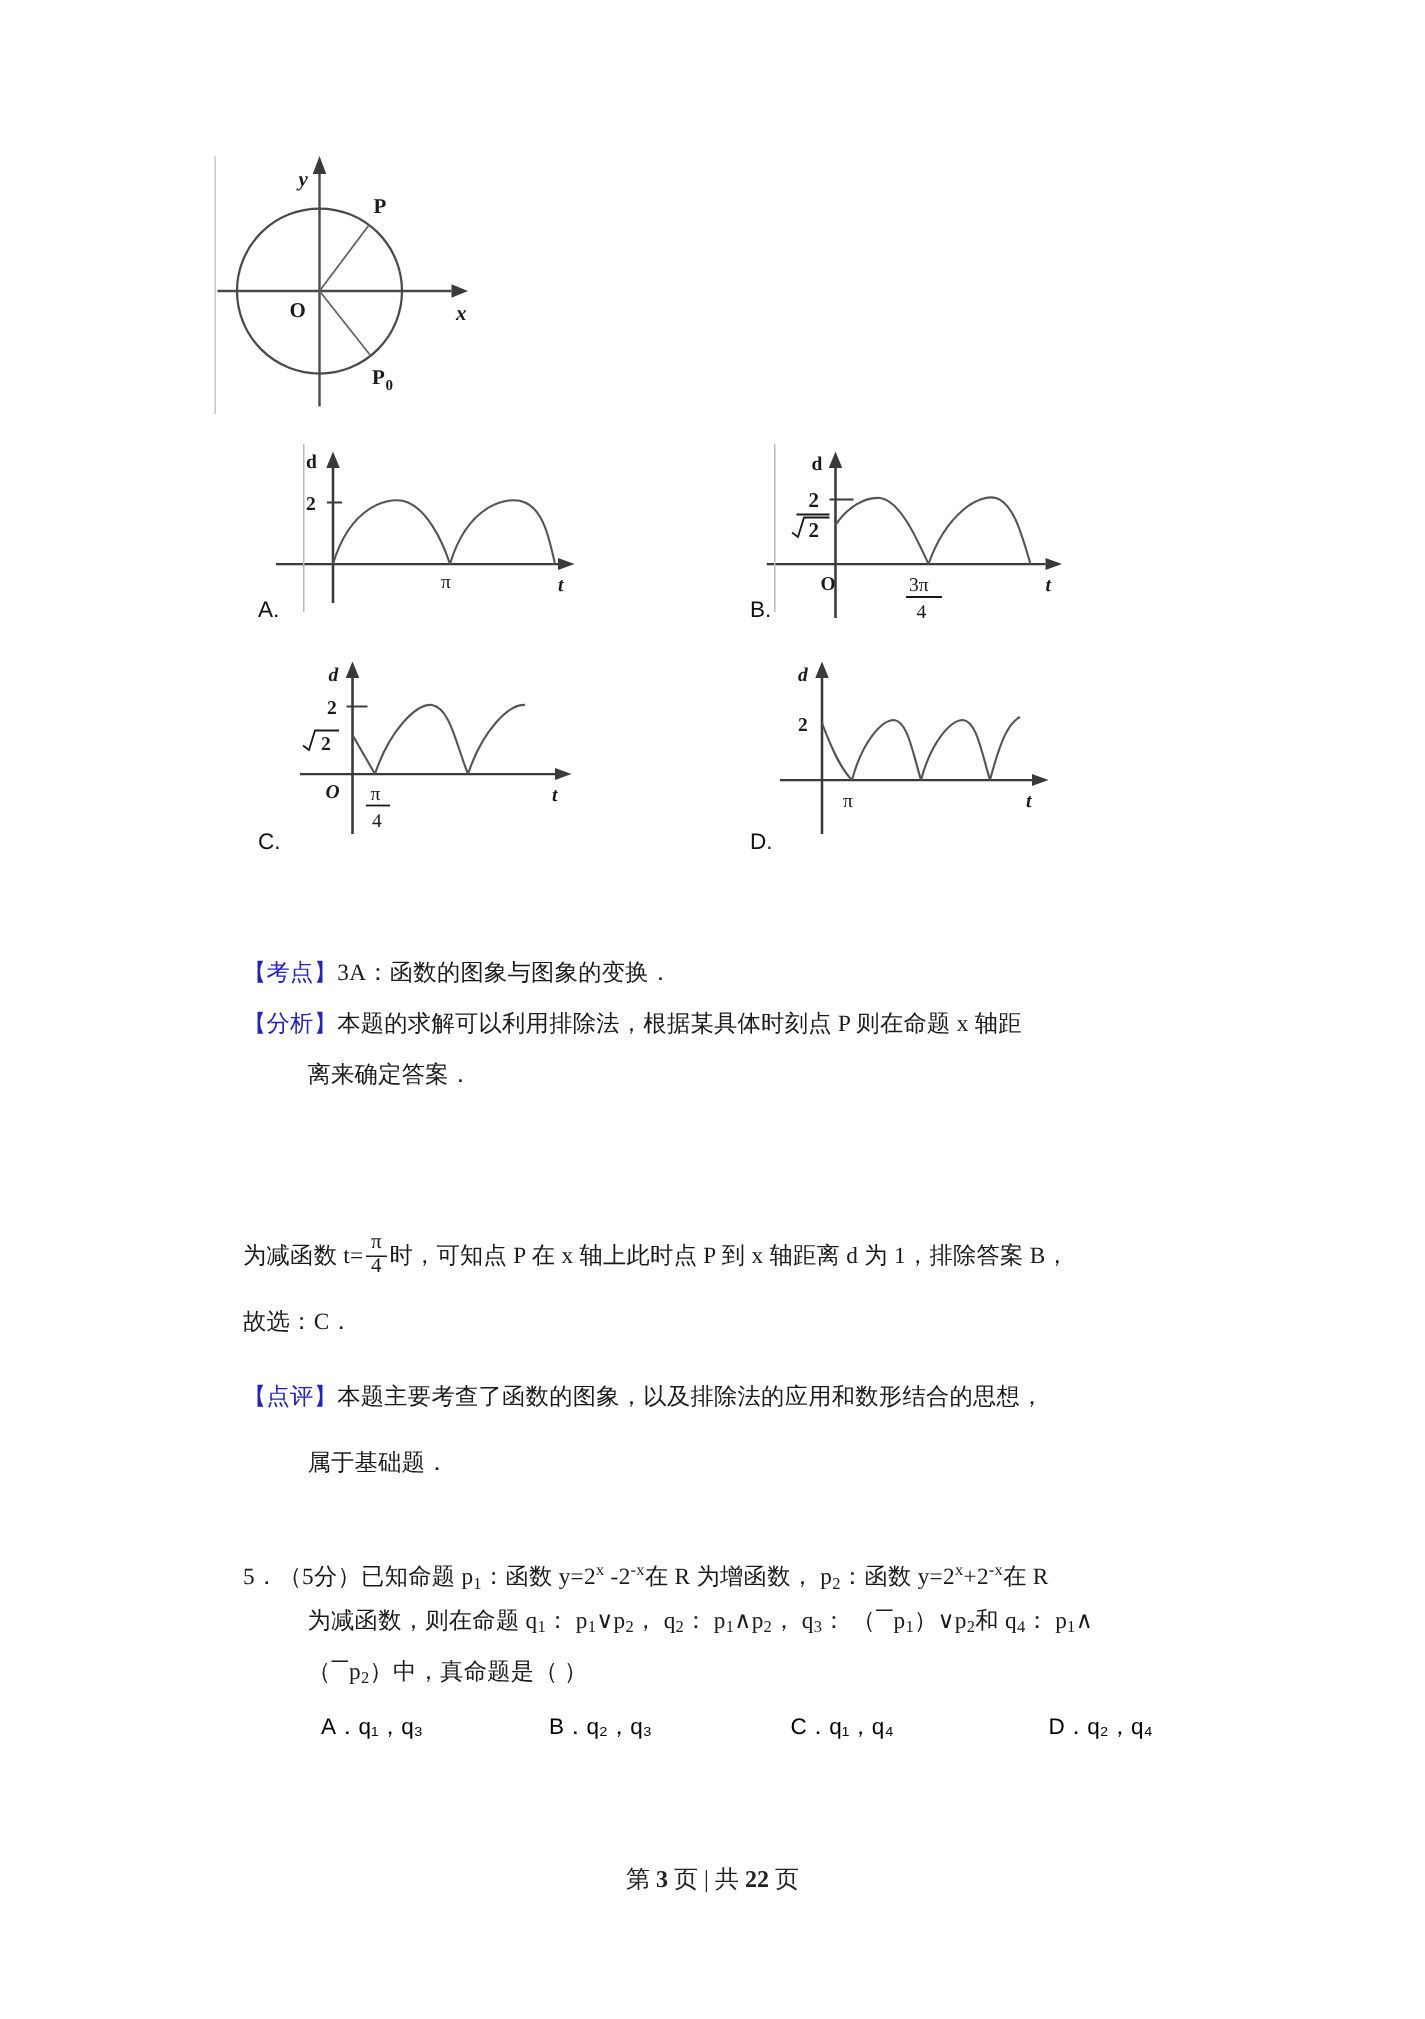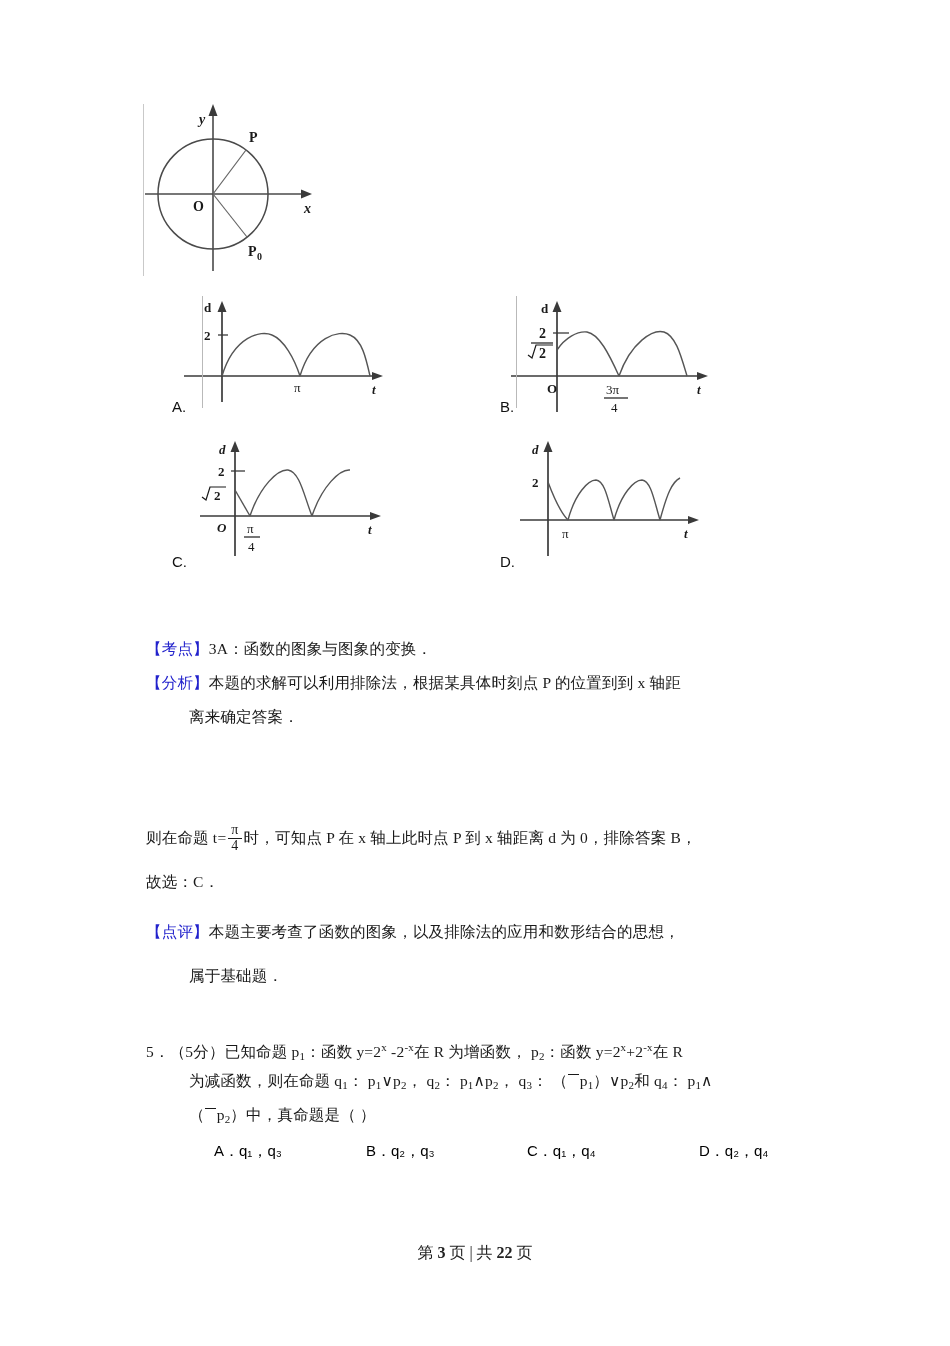--- a/index.html
+++ b/index.html
@@ -60,6 +60,7 @@
     line-height: 34px;
     color: #1a1a1a;
     letter-spacing: 0.2px;
+    margin-left: 16px;
   }
   .tag {
     color: #2222cc;

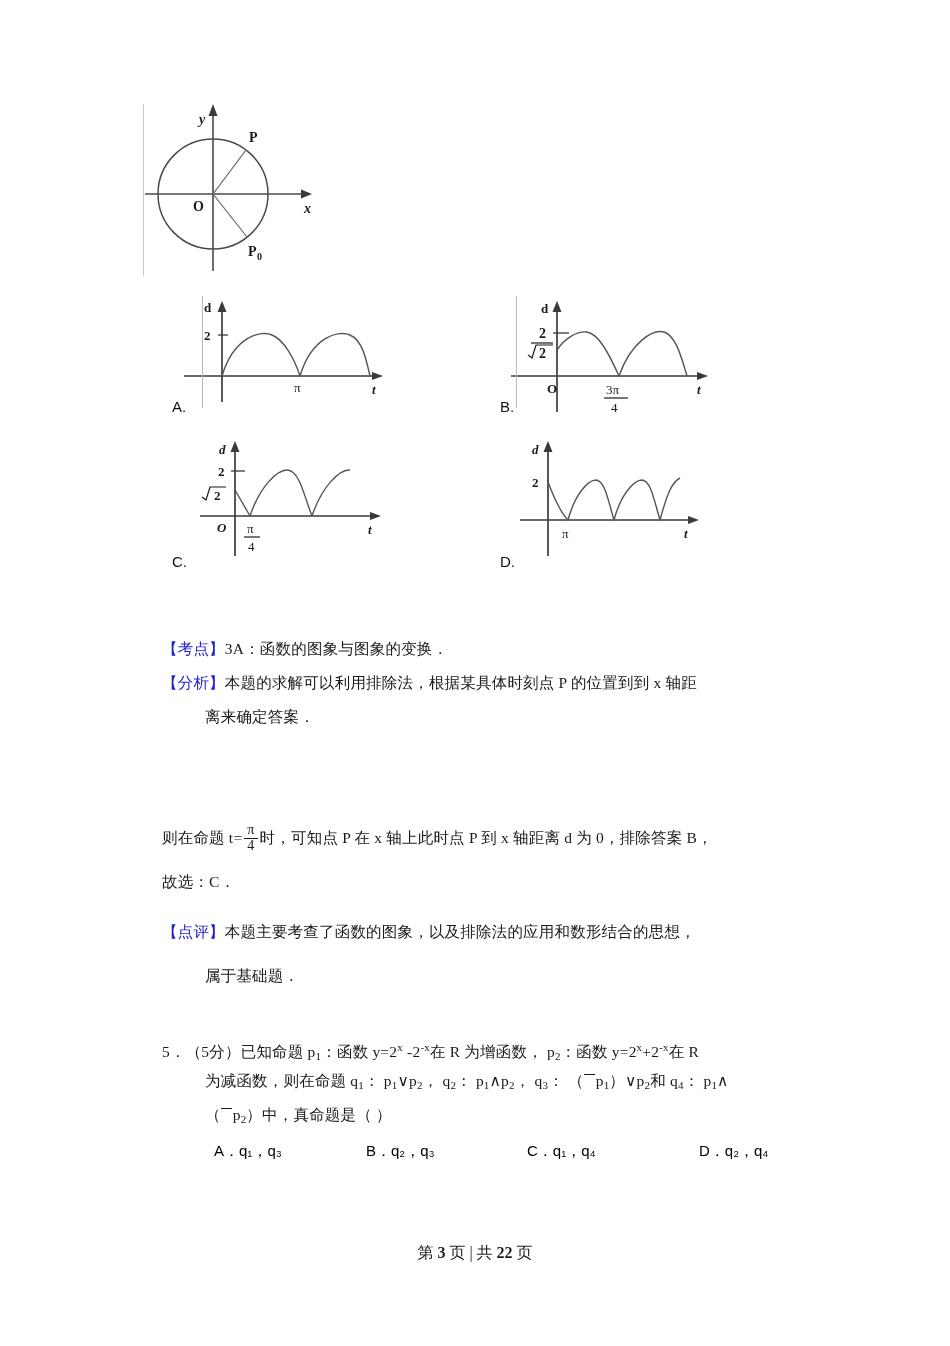--- a/index.html
+++ b/index.html
@@ -263,7 +263,7 @@
   </div>
 
   <div class="para" style="left:146px; top:666px; width:700px;">
-    <span class="tag">【分析】</span><span>本题的求解可以利用排除法，根据某具体时刻点 P 的位置到到 x 轴距</span>
+    <span class="tag">【分析】</span><span>本题的求解可以利用排除法，根据某具体时刻点 P 则在命题 x 轴距</span>
   </div>
   <div class="para" style="left:189px; top:700px; width:660px;">
     <span>离来确定答案．</span>

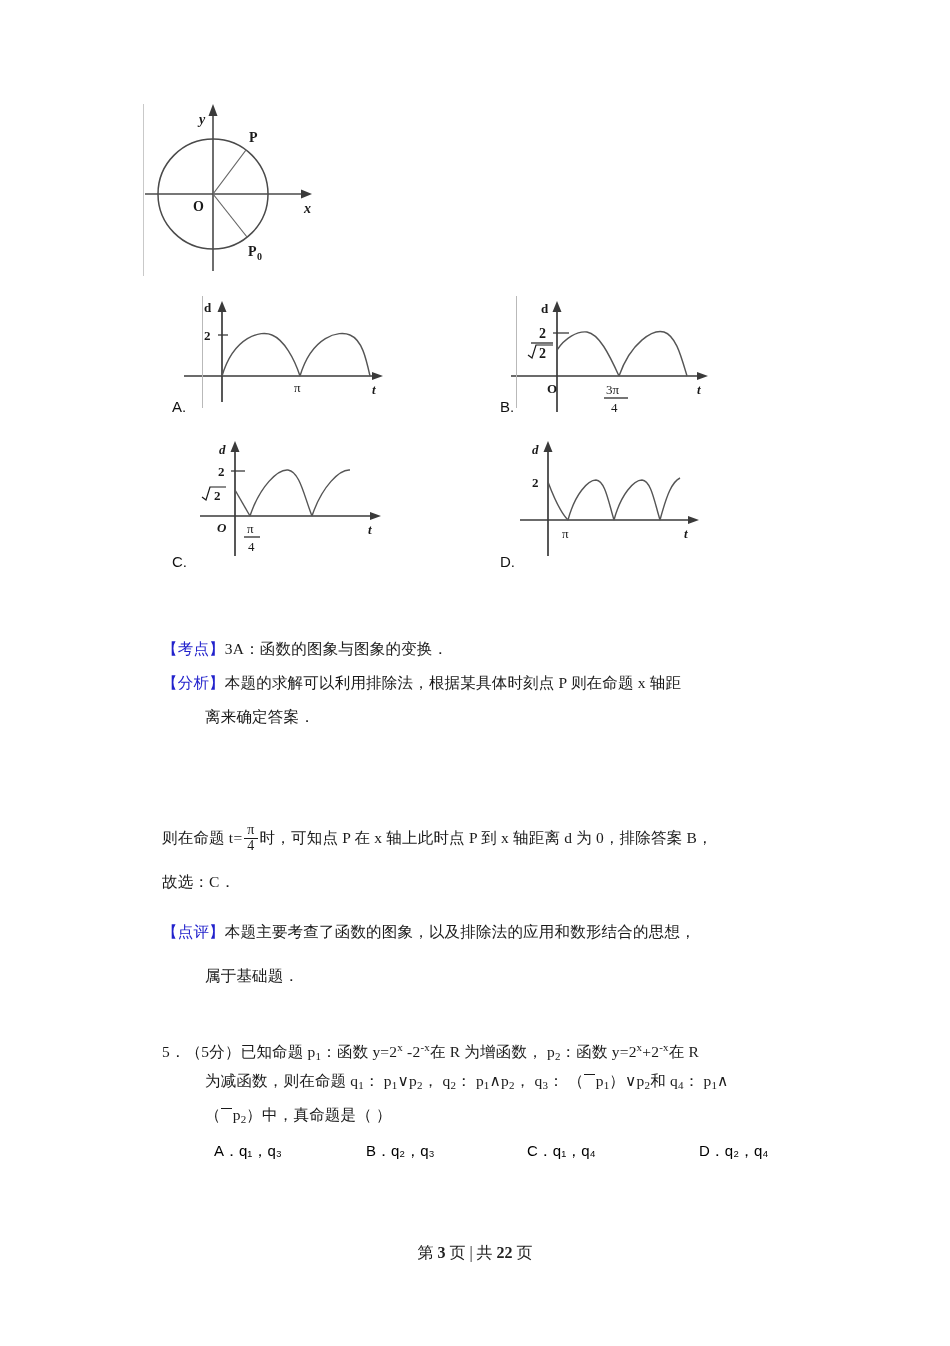--- a/index.html
+++ b/index.html
@@ -270,7 +270,7 @@
   </div>
 
   <div class="para" style="left:146px; top:818px; width:720px; line-height:40px;">
-    <span>则在命题 t=</span><span class="frac"><span class="num">π</span><span class="den">4</span></span><span>时，可知点 P 在 x 轴上此时点 P 到 x 轴距离 d 为 0，排除答案 B，</span>
+    <span>为减函数 t=</span><span class="frac"><span class="num">π</span><span class="den">4</span></span><span>时，可知点 P 在 x 轴上此时点 P 到 x 轴距离 d 为 0，排除答案 B，</span>
   </div>
   <div class="para" style="left:146px; top:865px; width:660px;">
     <span>故选：C．</span>

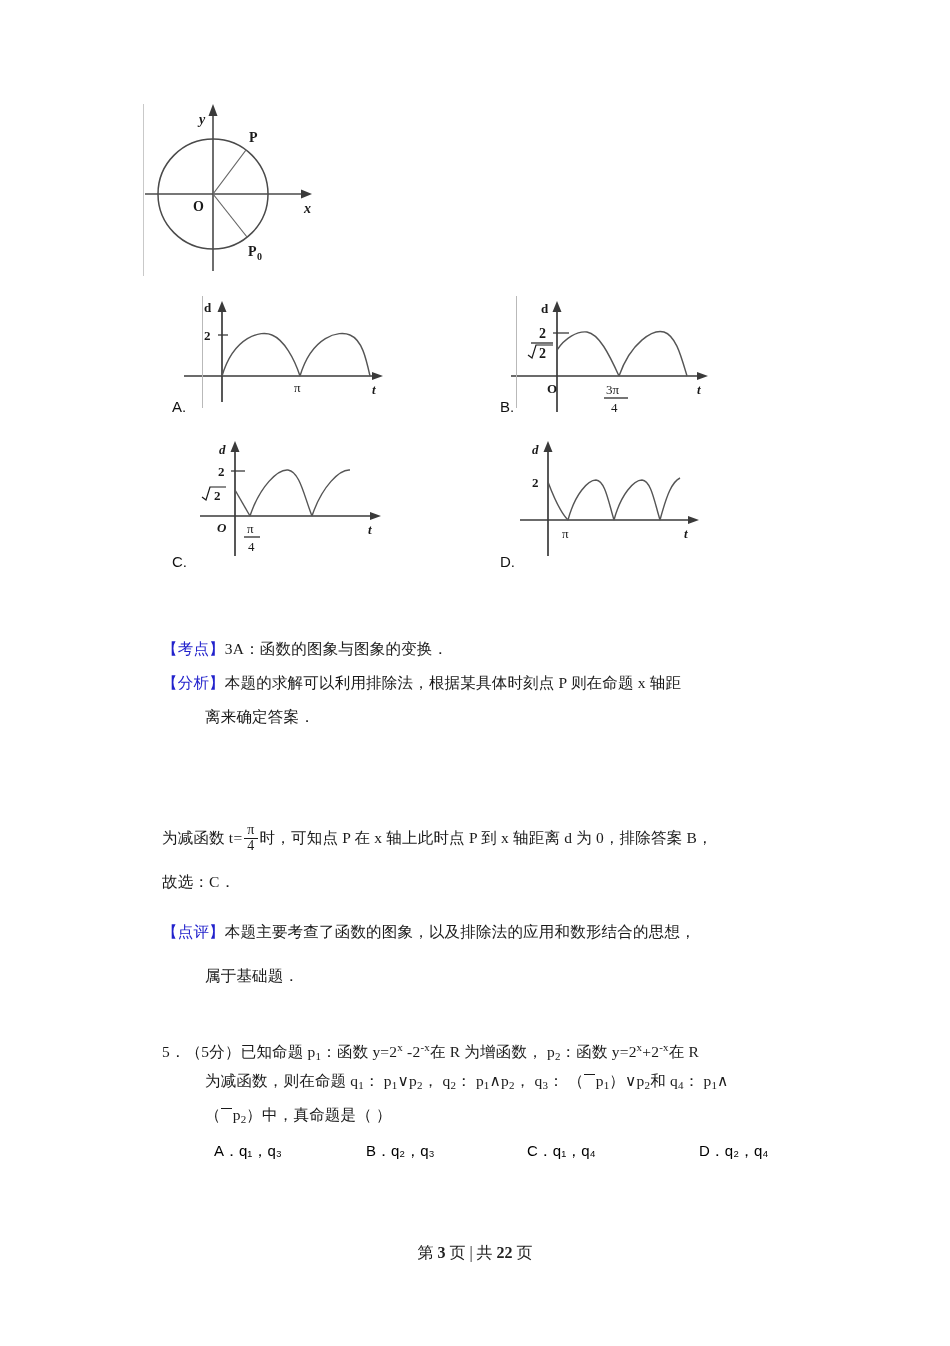--- a/index.html
+++ b/index.html
@@ -270,7 +270,7 @@
   </div>
 
   <div class="para" style="left:146px; top:818px; width:720px; line-height:40px;">
-    <span>为减函数 t=</span><span class="frac"><span class="num">π</span><span class="den">4</span></span><span>时，可知点 P 在 x 轴上此时点 P 到 x 轴距离 d 为 0，排除答案 B，</span>
+    <span>为减函数 t=</span><span class="frac"><span class="num">π</span><span class="den">4</span></span><span>时，可知点 P 在 x 轴上此时点 P 到 x 轴距离 d 为 1，排除答案 B，</span>
   </div>
   <div class="para" style="left:146px; top:865px; width:660px;">
     <span>故选：C．</span>

